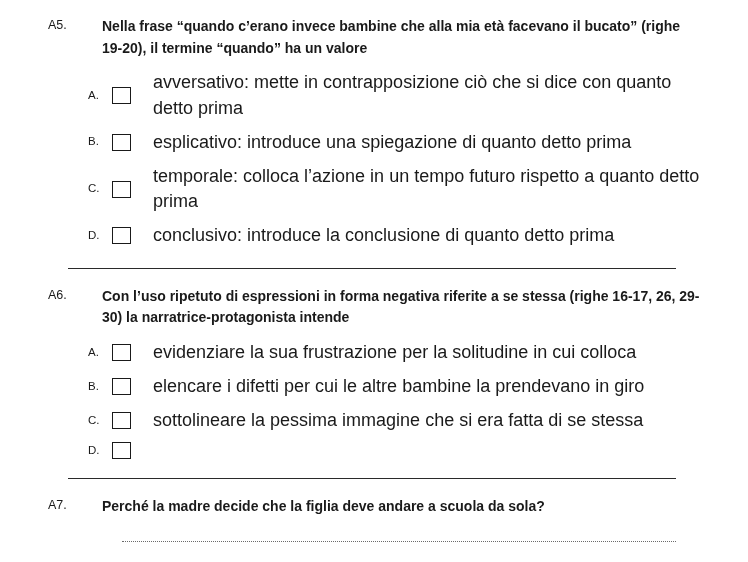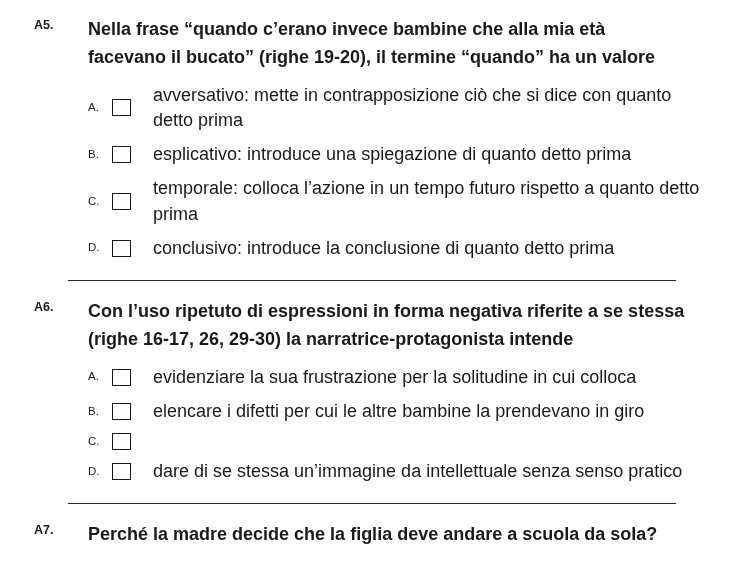--- a/index.html
+++ b/index.html
@@ -32,9 +32,10 @@
     width: 54px;
     flex: 0 0 54px;
     font-size: 12.5px;
-    font-weight: bold;
+    font-weight: normal;
     line-height: 1.55;
     padding-top: 0px;
+    margin-left: 14px;
   }
   .q-stem {
     flex: 1 1 auto;

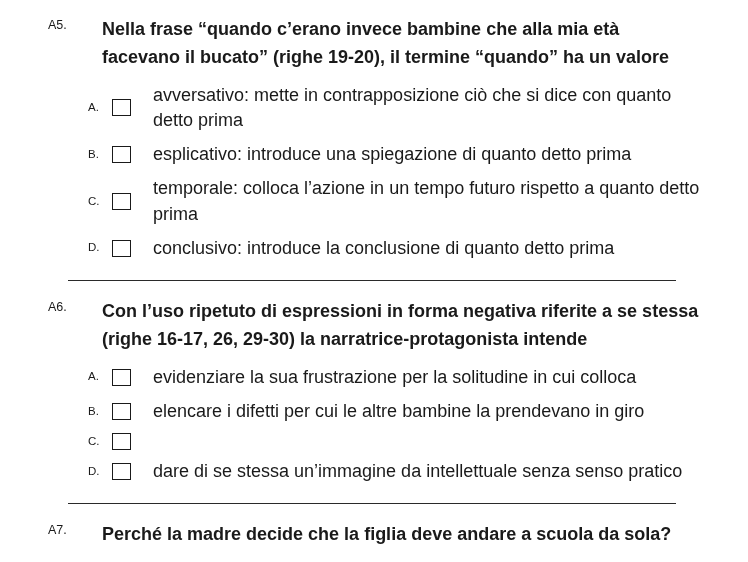--- a/index.html
+++ b/index.html
@@ -39,7 +39,7 @@
   }
   .q-stem {
     flex: 1 1 auto;
-    font-size: 18px;
+    font-size: 14px;
     font-weight: bold;
     line-height: 1.55;
     max-width: 600px;

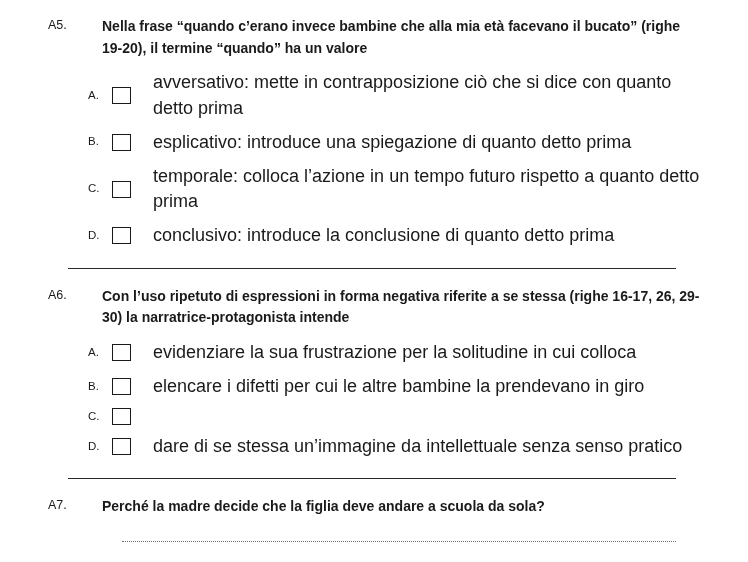--- a/index.html
+++ b/index.html
@@ -182,6 +182,7 @@
         <div class="opt-spacer"></div>
         <div class="opt-letter">C.</div>
         <div class="opt-box"></div>
+        <div class="opt-text">sottolineare la pessima immagine che si era fatta di se stessa</div>
       </div>
 
       <div class="option-row">

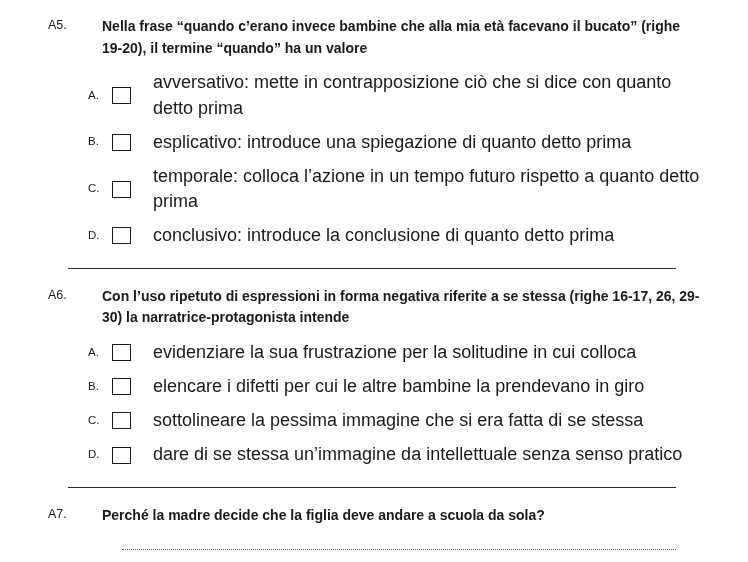--- a/index.html
+++ b/index.html
@@ -189,7 +189,6 @@
         <div class="opt-spacer"></div>
         <div class="opt-letter">D.</div>
         <div class="opt-box"></div>
-        <div class="opt-text">dare di se stessa un’immagine da intellettuale senza senso pratico</div>
       </div>
 
     </div>

